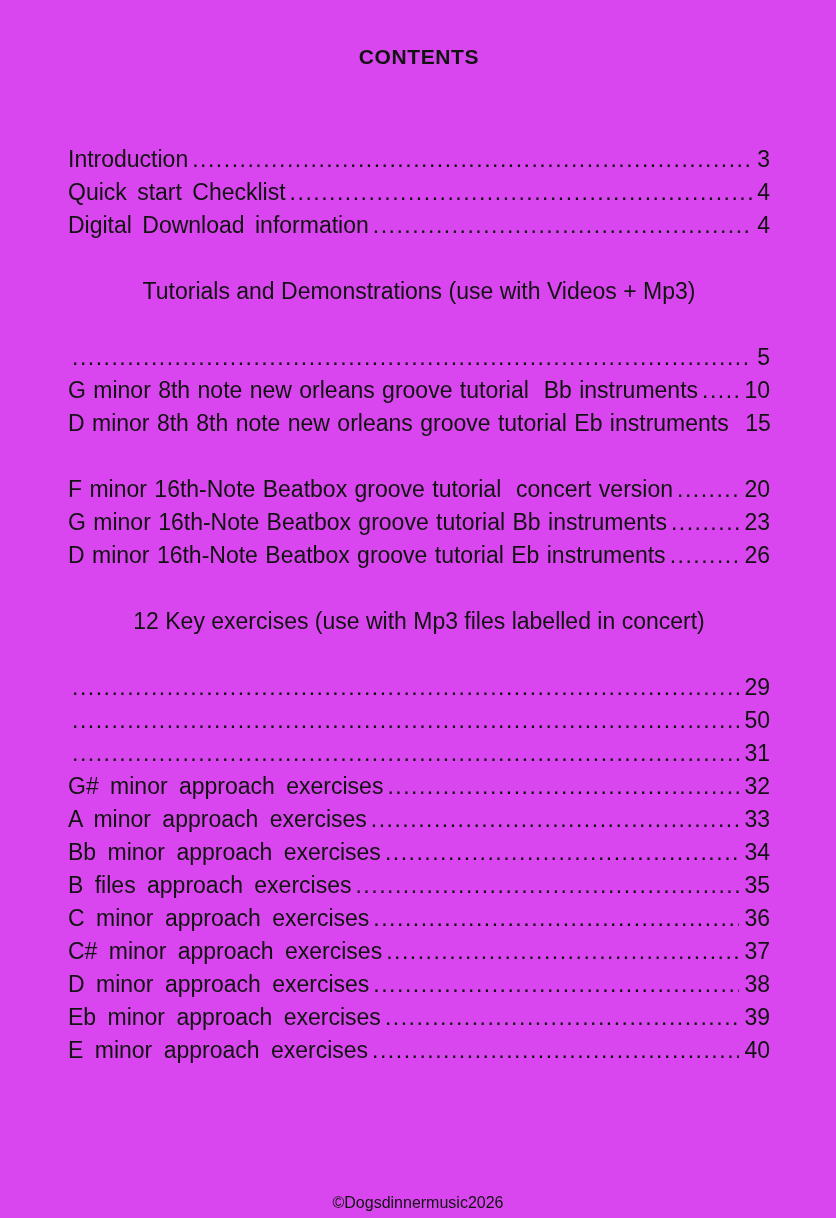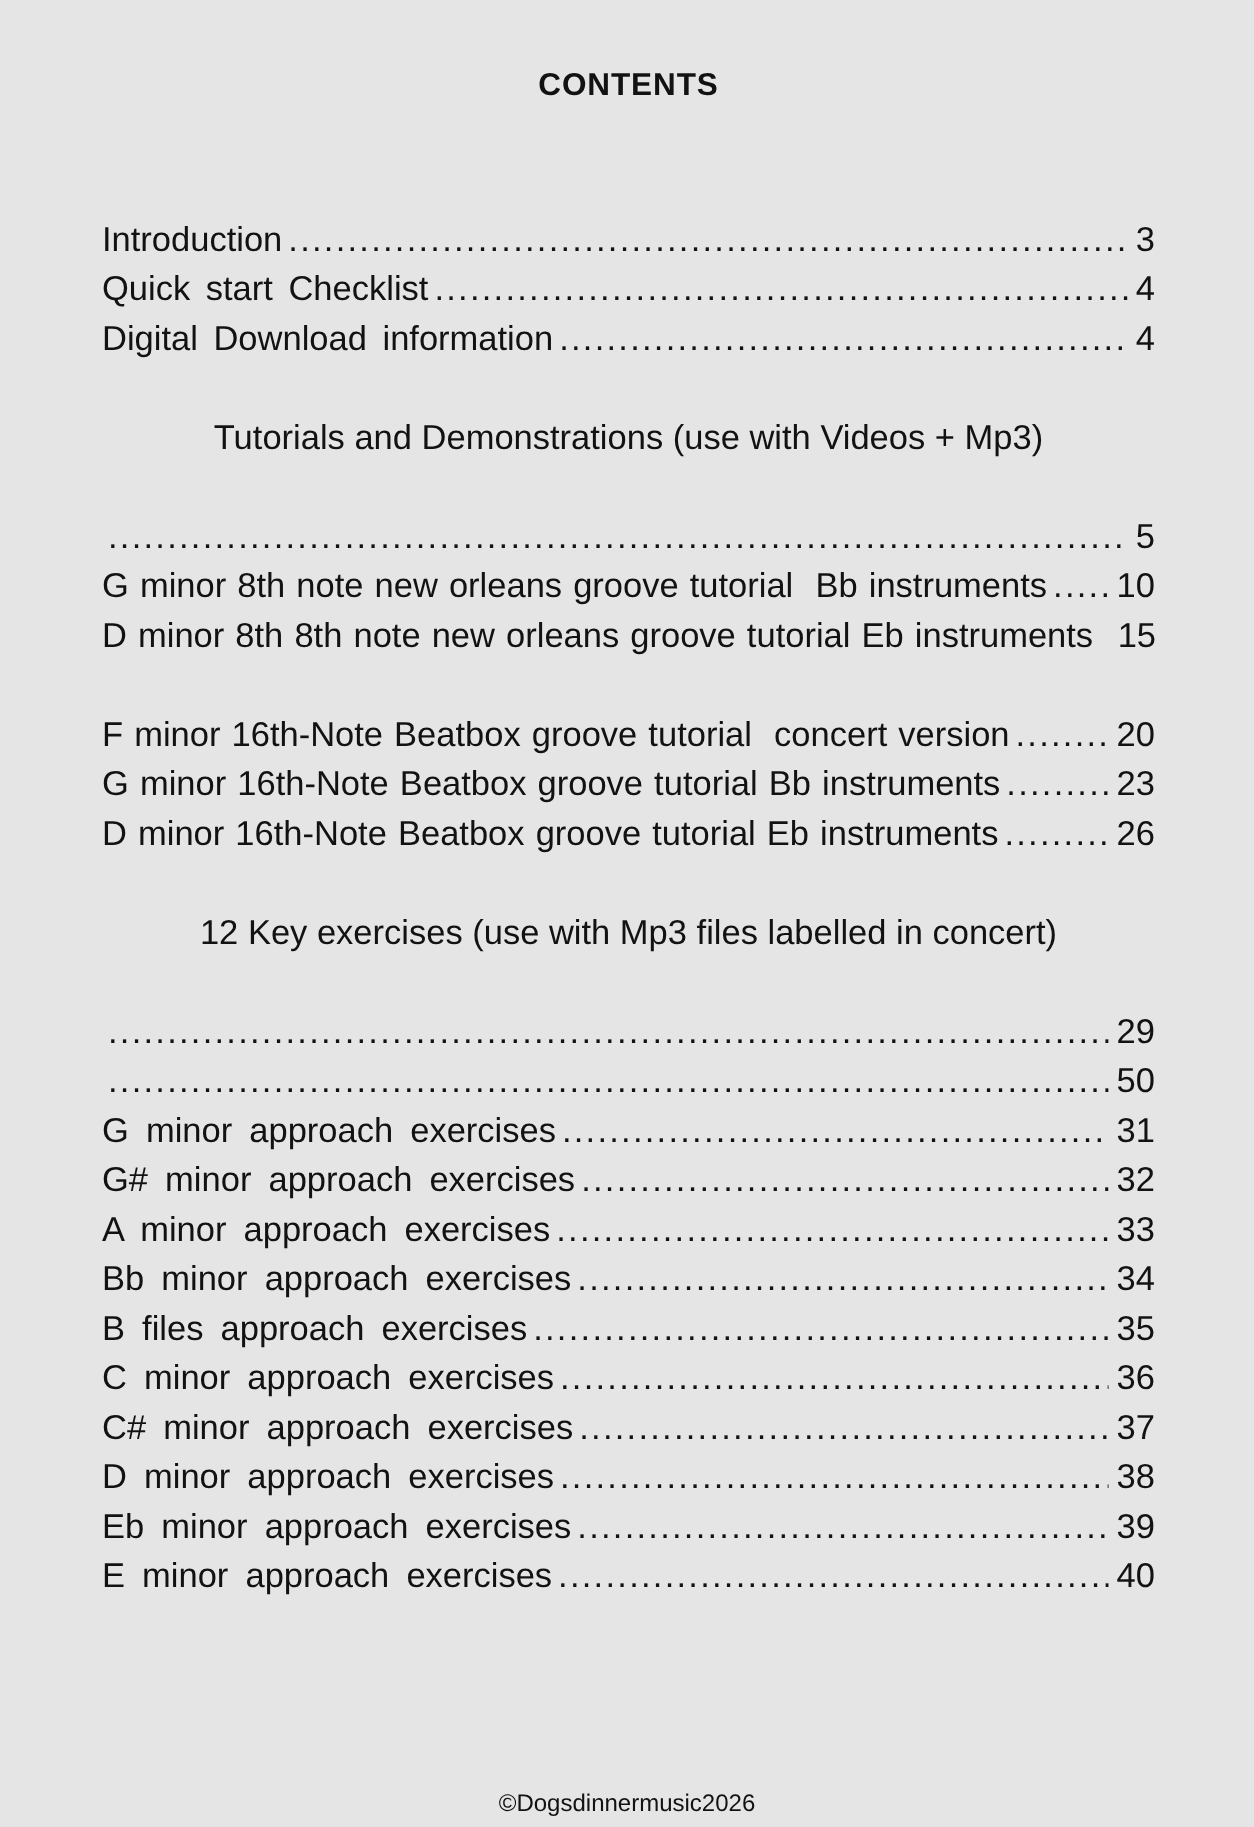--- a/index.html
+++ b/index.html
@@ -12,7 +12,7 @@
     width: 836px;
     height: 1218px;
     margin: 0 auto;
-    background: #e5e5e5;
+    background: #d946ef;
     color: #121212;
     font-family: "Liberation Sans", sans-serif;
     box-sizing: border-box;

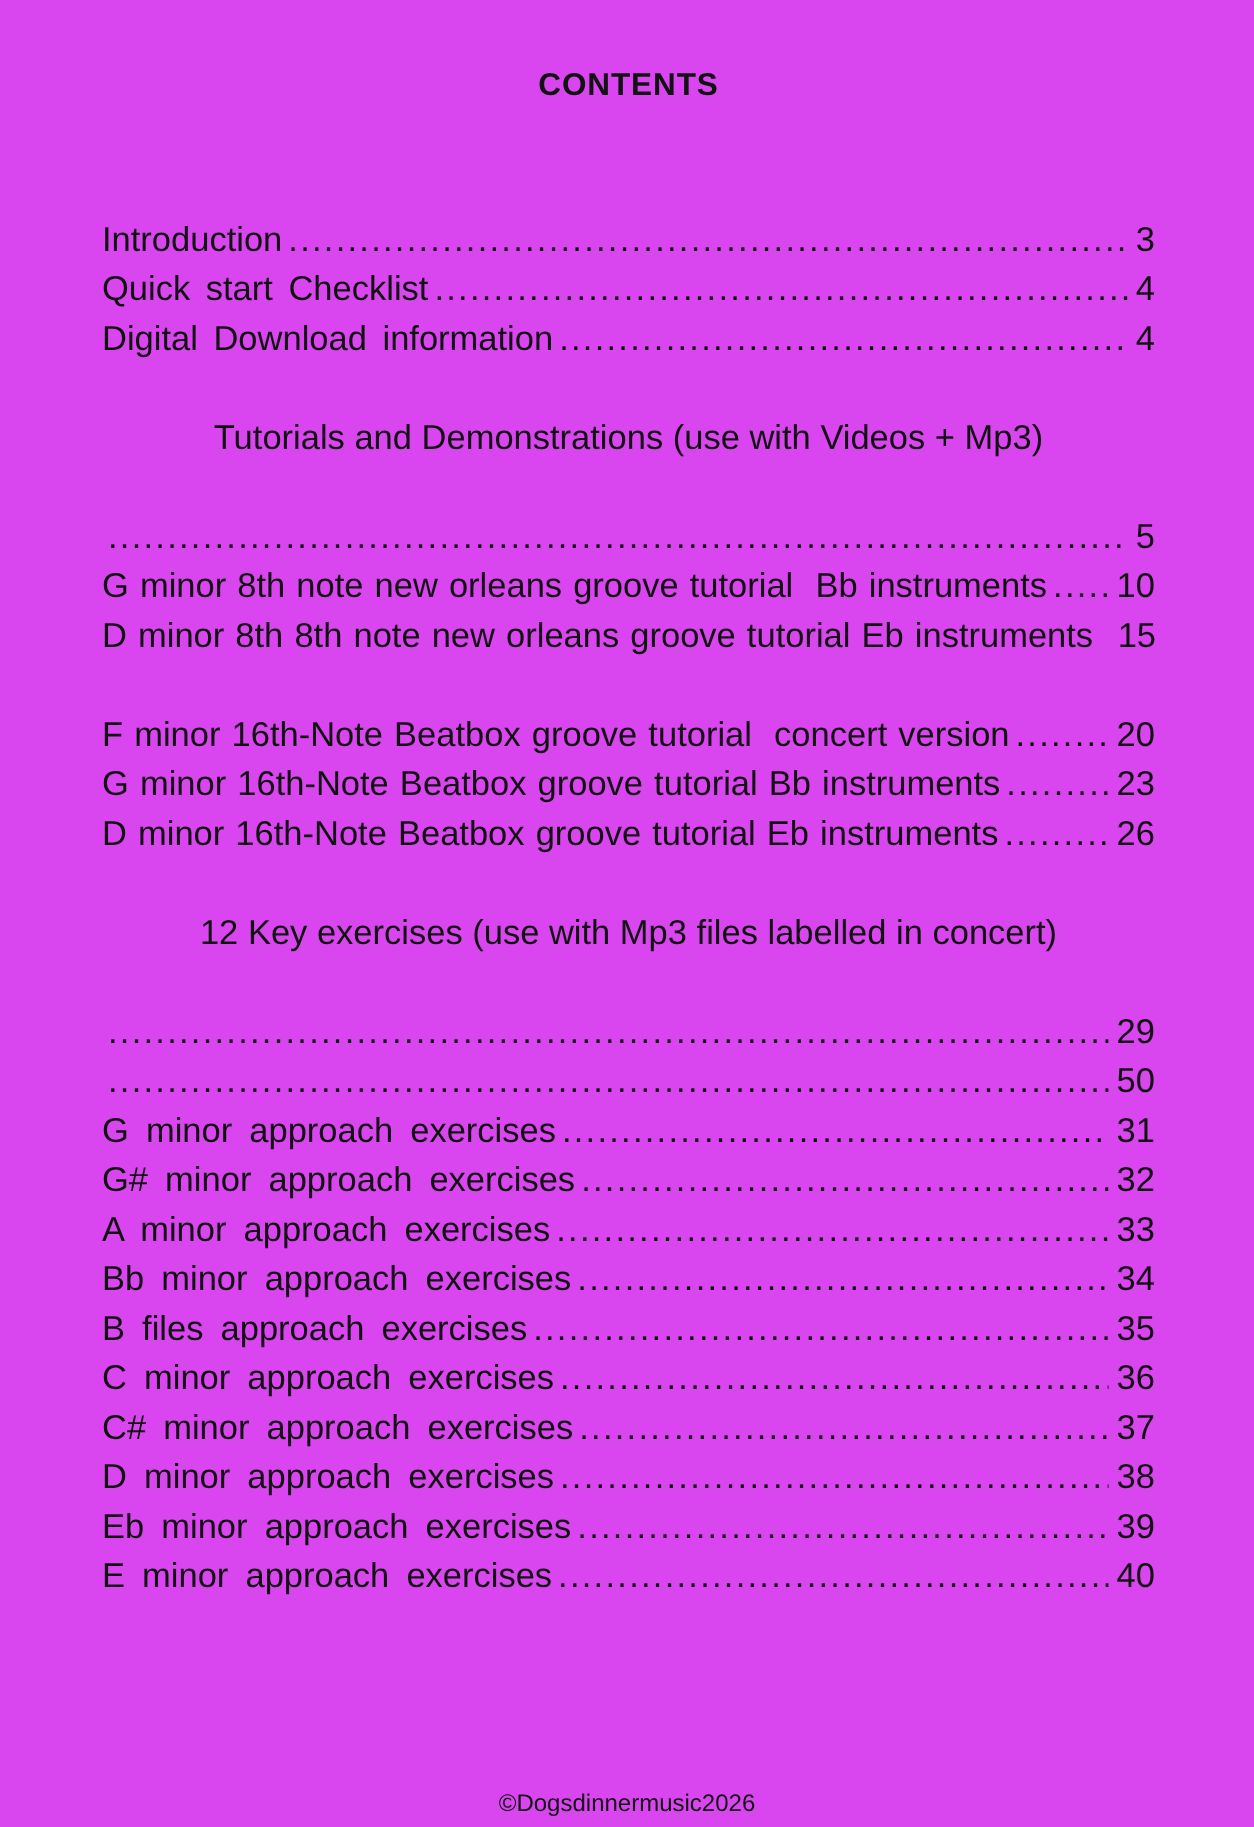--- a/index.html
+++ b/index.html
@@ -150,7 +150,6 @@
             <span class="page-num">50</span>
           </div>
           <div class="toc-row">
-            <span class="toc-label">G minor approach exercises</span>
             <span class="leader">............................................................................................................................................................................................................................</span>
             <span class="page-num">31</span>
           </div>

